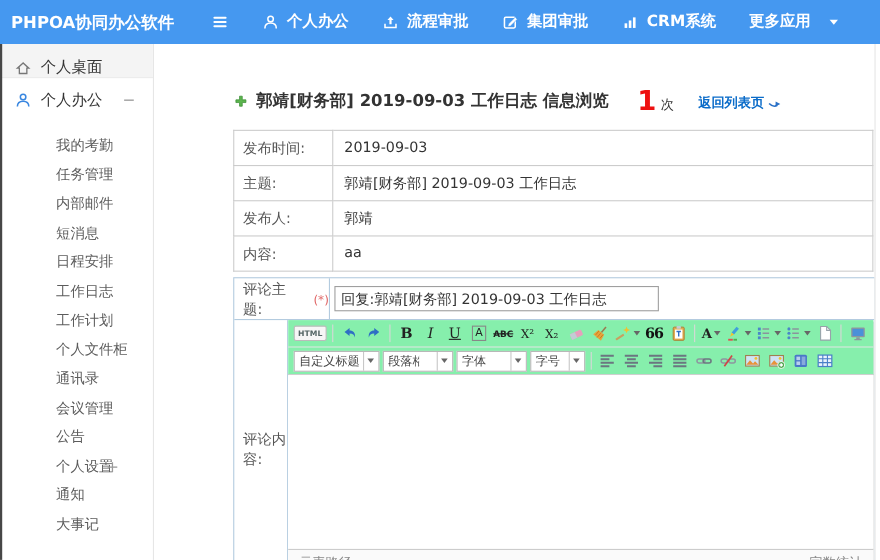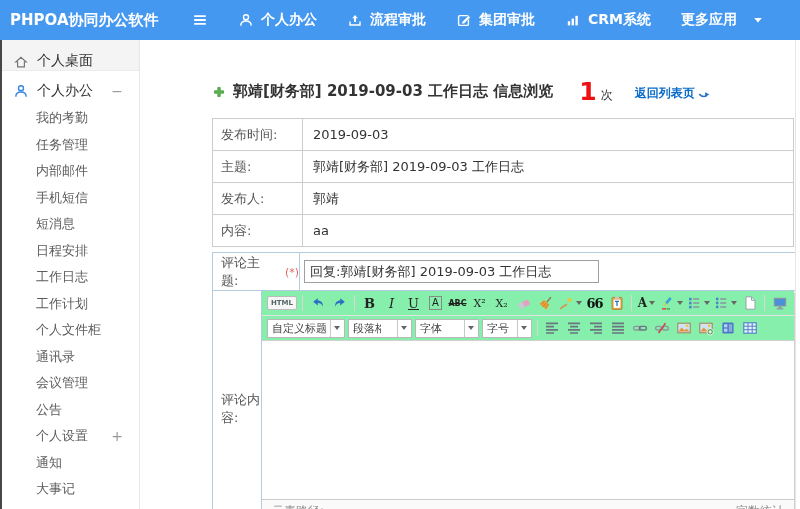--- a/index.html
+++ b/index.html
@@ -21,7 +21,7 @@
   .side-desktop{height:30px;background:#f4f4f4;border-bottom:1px solid #ececec;display:flex;align-items:flex-end;gap:8px;padding-left:13px;font-size:14px;color:#333;cursor:pointer;}
   .side-section{margin-top:6px;height:28px;display:flex;align-items:center;gap:8px;padding-left:13px;font-size:14px;color:#333;position:relative;cursor:pointer;}
   .side-section .collapse{position:absolute;right:16px;color:#999;font-size:14px;cursor:pointer;}
-  #side-items{list-style:none;margin:0;padding:0;}
+  #side-items{list-style:none;margin:15px;padding:0;}
   #side-items li{height:26.5px;line-height:26.5px;padding-left:36px;font-size:13px;color:#5c5c5c;position:relative;cursor:pointer;}
   #side-items li .plus{position:absolute;right:16px;top:0;color:#999;font-size:14px;}
   .si{width:16px;height:16px;display:inline-flex;}

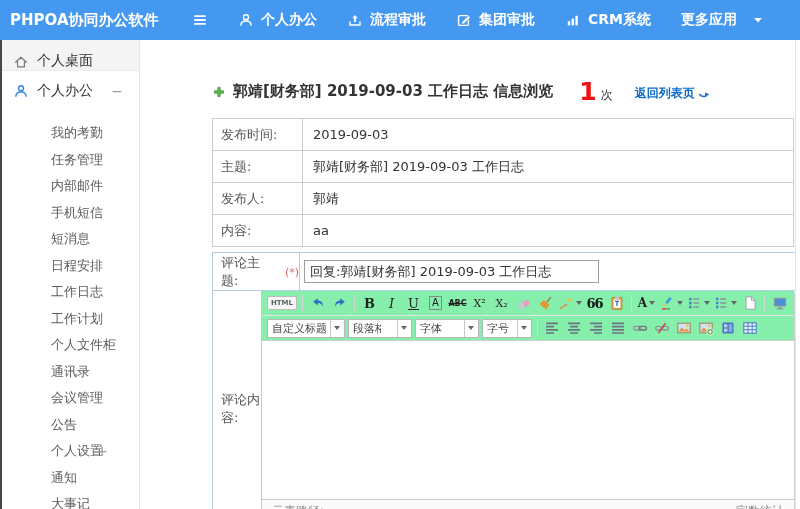--- a/index.html
+++ b/index.html
@@ -155,7 +155,6 @@
       <li>我的考勤</li>
       <li>任务管理</li>
       <li>内部邮件</li>
-      <li>手机短信</li>
       <li>短消息</li>
       <li>日程安排</li>
       <li>工作日志</li>

